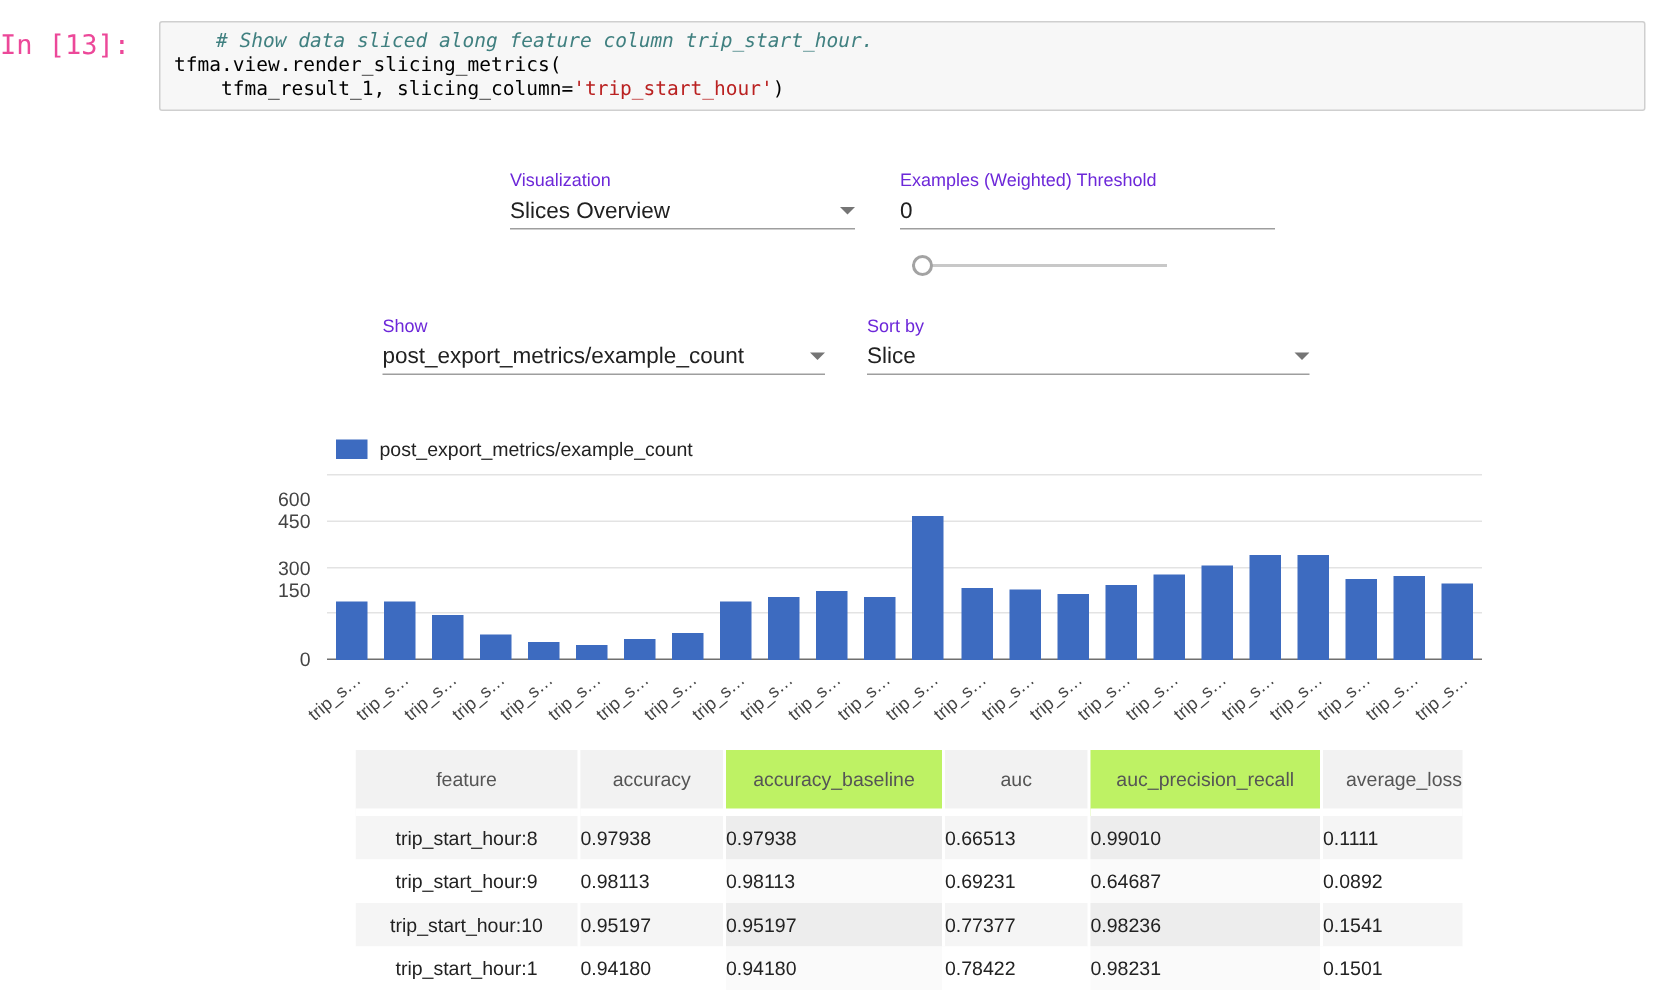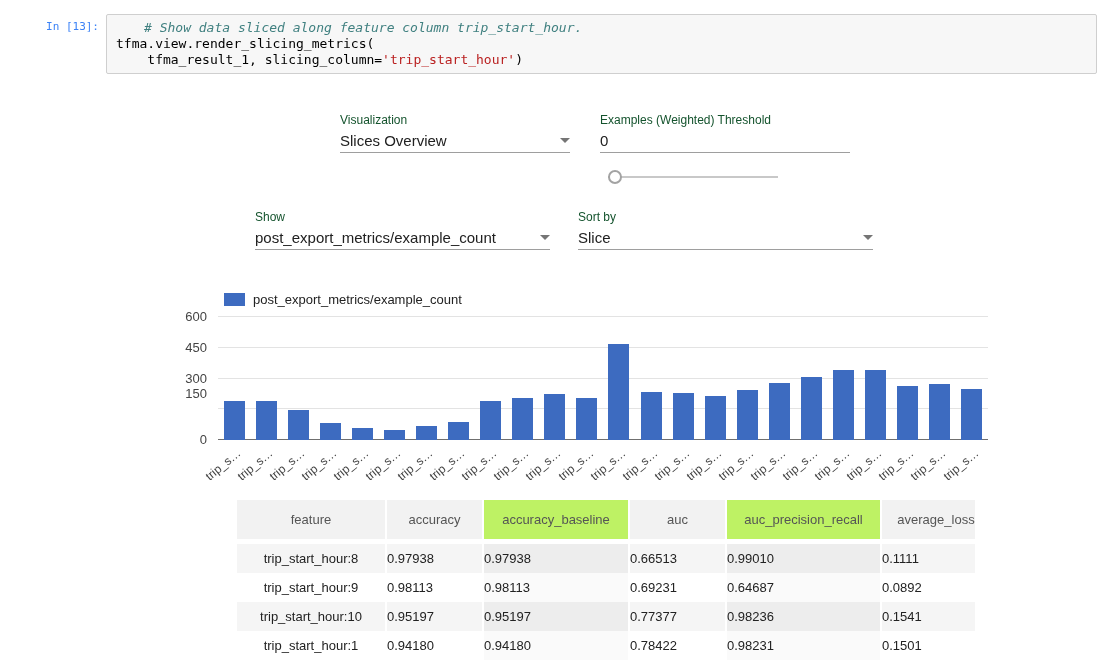--- a/index.html
+++ b/index.html
@@ -12,8 +12,8 @@
   
   .cell { display:flex; padding:14px 14px 0 0; }
   .prompt {
-    width:106px; text-align:right; padding-right:7px; padding-top:6px;
-    font-family:"DejaVu Sans Mono", monospace; font-size:11px; color:#3b82f6;
+    width:106px; padding-right:7px; padding-top:6px;
+    font-family:"DejaVu Sans Mono", monospace; font-size:18px; color:#ec4899;
     white-space:nowrap;
   }
   .code-box {

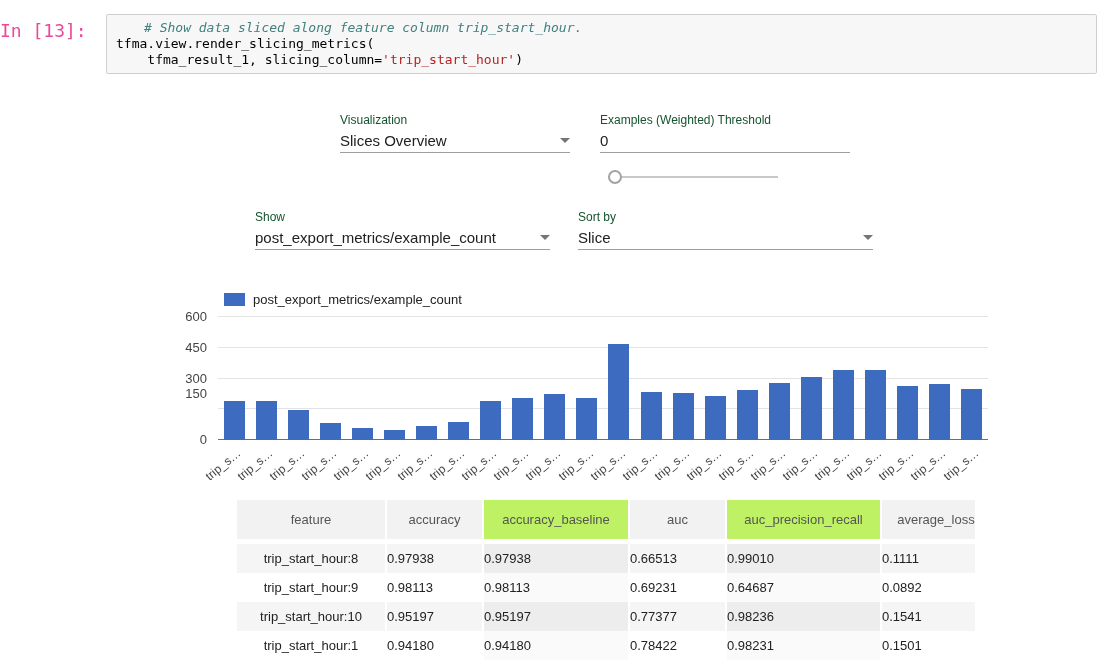--- a/index.html
+++ b/index.html
@@ -27,7 +27,7 @@
   
   .controls-row1 { margin:39px 0 0 340px; display:flex; }
   .controls-row2 { margin:26px 0 0 255px; display:flex; }
-  .ctl-label { font-size:12px; color:#14532d; margin-bottom:5px; }
+  .ctl-label { font-size:12px; color:#6d28d9; margin-bottom:5px; }
   .ctl-value {
     font-size:15px; color:#212121; padding-bottom:3px;
     border-bottom:1px solid #9e9e9e;

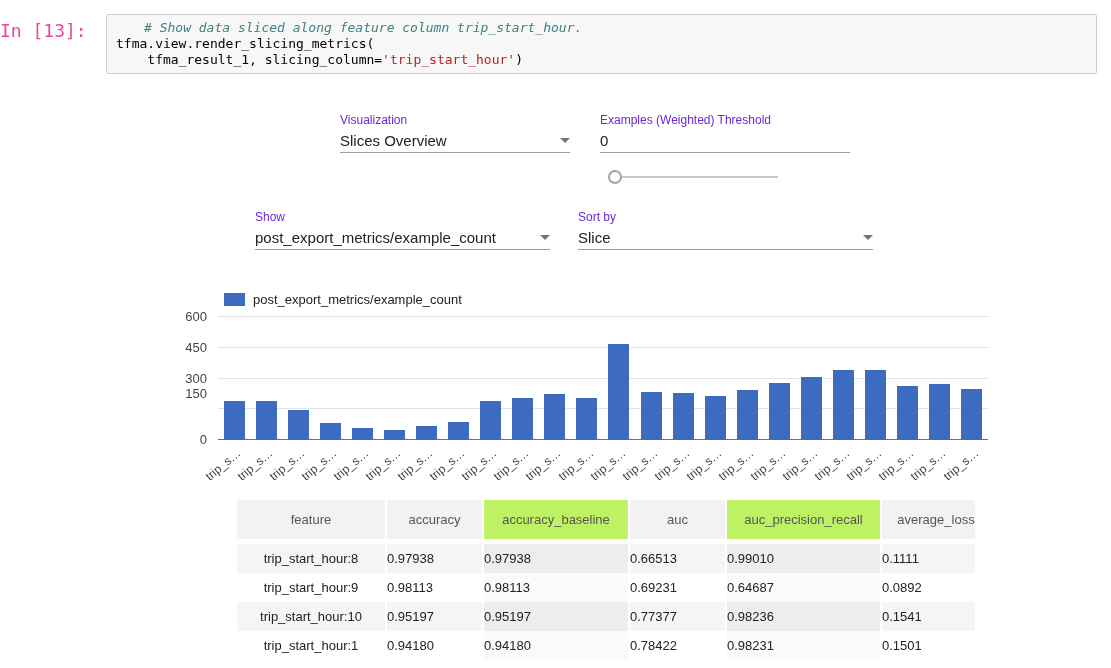--- a/index.html
+++ b/index.html
@@ -157,7 +157,7 @@
       <div class="gridline" style="bottom: 92.25px;"></div>
       <div class="ytick" style="bottom: 85.25px;">450</div>
       <div class="gridline" style="bottom: 123px;"></div>
-      <div class="ytick" style="bottom: 116px;">600</div>
+      <div class="ytick" style="bottom: 100px;">600</div>
       <div class="bars">
         <div class="bar-slot">
           <div class="bar" style="height: 38.95px; background: rgb(61, 107, 192);"></div>

